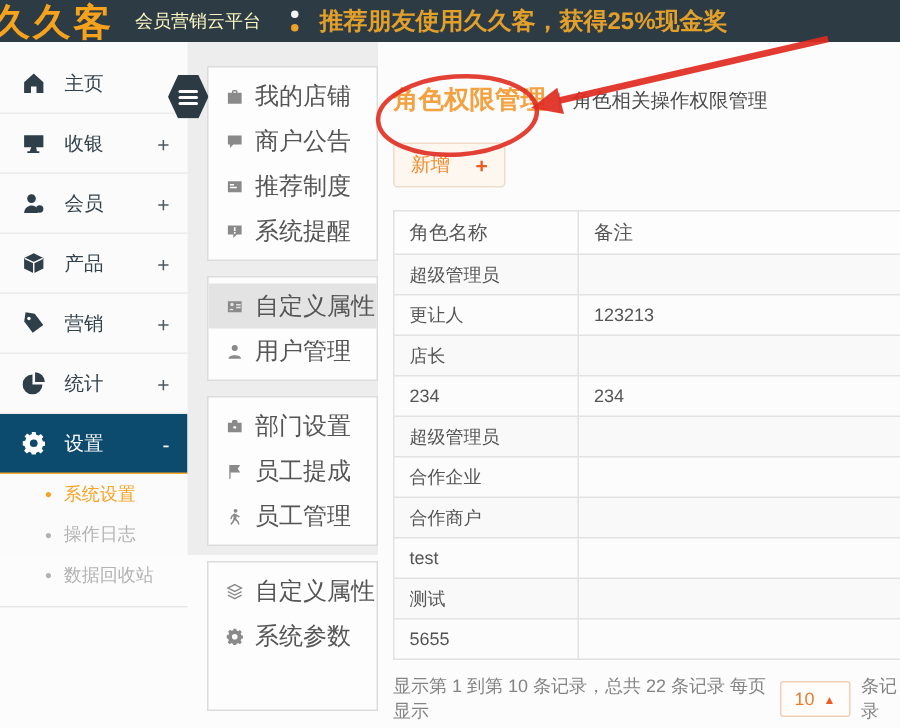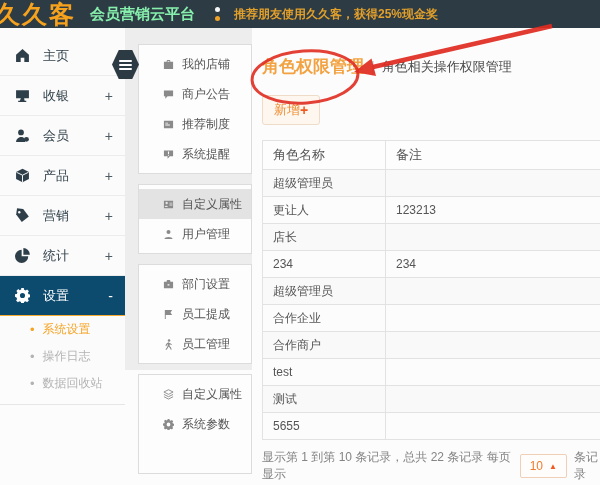--- a/index.html
+++ b/index.html
@@ -16,7 +16,7 @@
   }
   .logo { color:#f6a21d; font-size:25px; font-weight:bold; margin-left:-5px;
           letter-spacing:2px; white-space:nowrap; cursor:pointer; }
-  .platform { color:#86efac; font-size:15px; font-weight:bold; margin-left:14px; }
+  .platform { color:#fef9c3; font-size:12px; font-weight:normal; margin-left:14px; }
   .dots { margin-left:20px; display:flex; flex-direction:column; gap:4px; }
   .dots i { width:5px; height:5px; border-radius:50%; display:block; }
   .dot-white { background:#f5f5f5; }

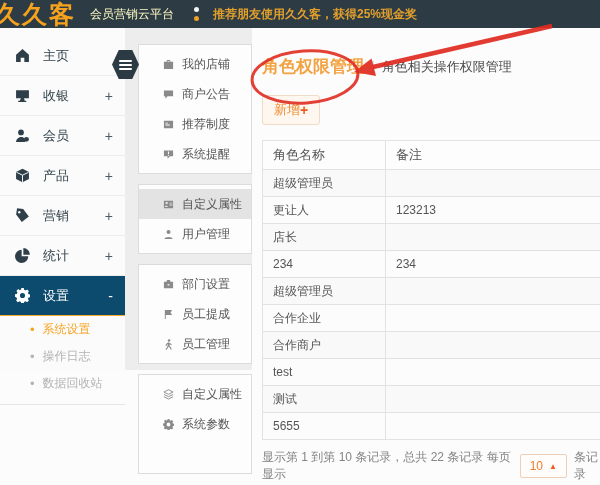--- a/index.html
+++ b/index.html
@@ -21,7 +21,7 @@
   .dots i { width:5px; height:5px; border-radius:50%; display:block; }
   .dot-white { background:#f5f5f5; }
   .dot-orange { background:#f0a226; }
-  .promo { color:#e2a02b; font-size:12px; font-weight:bold; margin-left:14px; }
+  .promo { color:#e2a02b; font-size:16px; font-weight:bold; margin-left:14px; }
 
   
   .layout { display:flex; height:342px; }

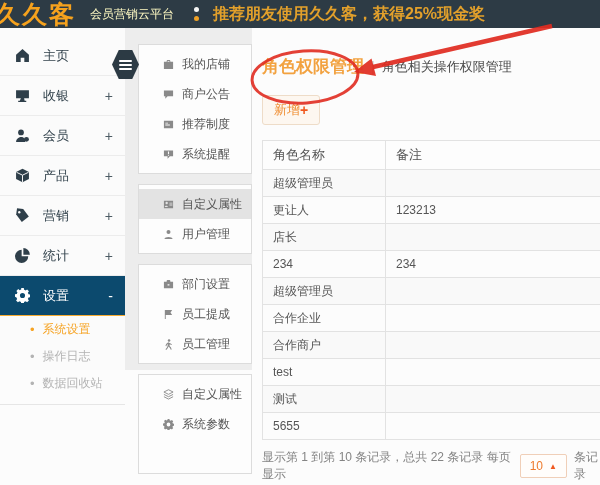--- a/index.html
+++ b/index.html
@@ -47,8 +47,8 @@
   .menu-col { width:127px; flex:none; background:#ededed; padding:16px 0 0 13px; }
   .menu-box { width:114px; background:#fdfdfd; border:1px solid #dcdcdc;
               margin-bottom:10px; padding:4px 0; }
-  .menu-item { height:30px; display:flex; align-items:center; padding-left:24px;
-               font-size:12px; color:#555; cursor:pointer; }
+  .menu-item { height:30px; display:flex; align-items:center; padding-left:12px;
+               font-size:16px; color:#555; cursor:pointer; }
   .menu-item .icn { width:11px; height:11px; color:#8a8a8a; margin-right:8px; flex:none; }
   .menu-item.active { background:#e3e3e3; }
 

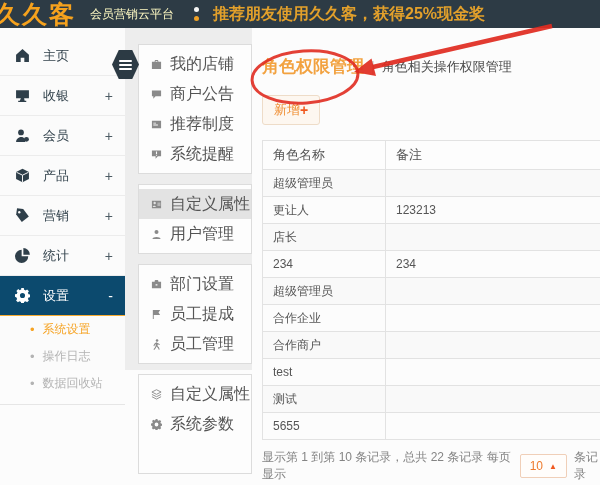--- a/index.html
+++ b/index.html
@@ -66,7 +66,7 @@
   .page-title { font-size:17px; color:#f2a240; font-weight:bold; }
   .sep { color:#b9b9b9; margin:0 7px; font-size:14px; }
   .subtitle { font-size:13px; color:#4a4a4a; }
-  .add-btn { margin-top:17px; display:inline-flex; align-items:center; gap:0;
+  .add-btn { margin-top:17px; display:inline-flex; align-items:center; gap:17px;
              padding:5px 11px; background:#fdf7f0; border:1px solid #eedcc8;
              border-radius:3px; font-size:13px; color:#ef8c2e; cursor:pointer;
              font-family:inherit; }

